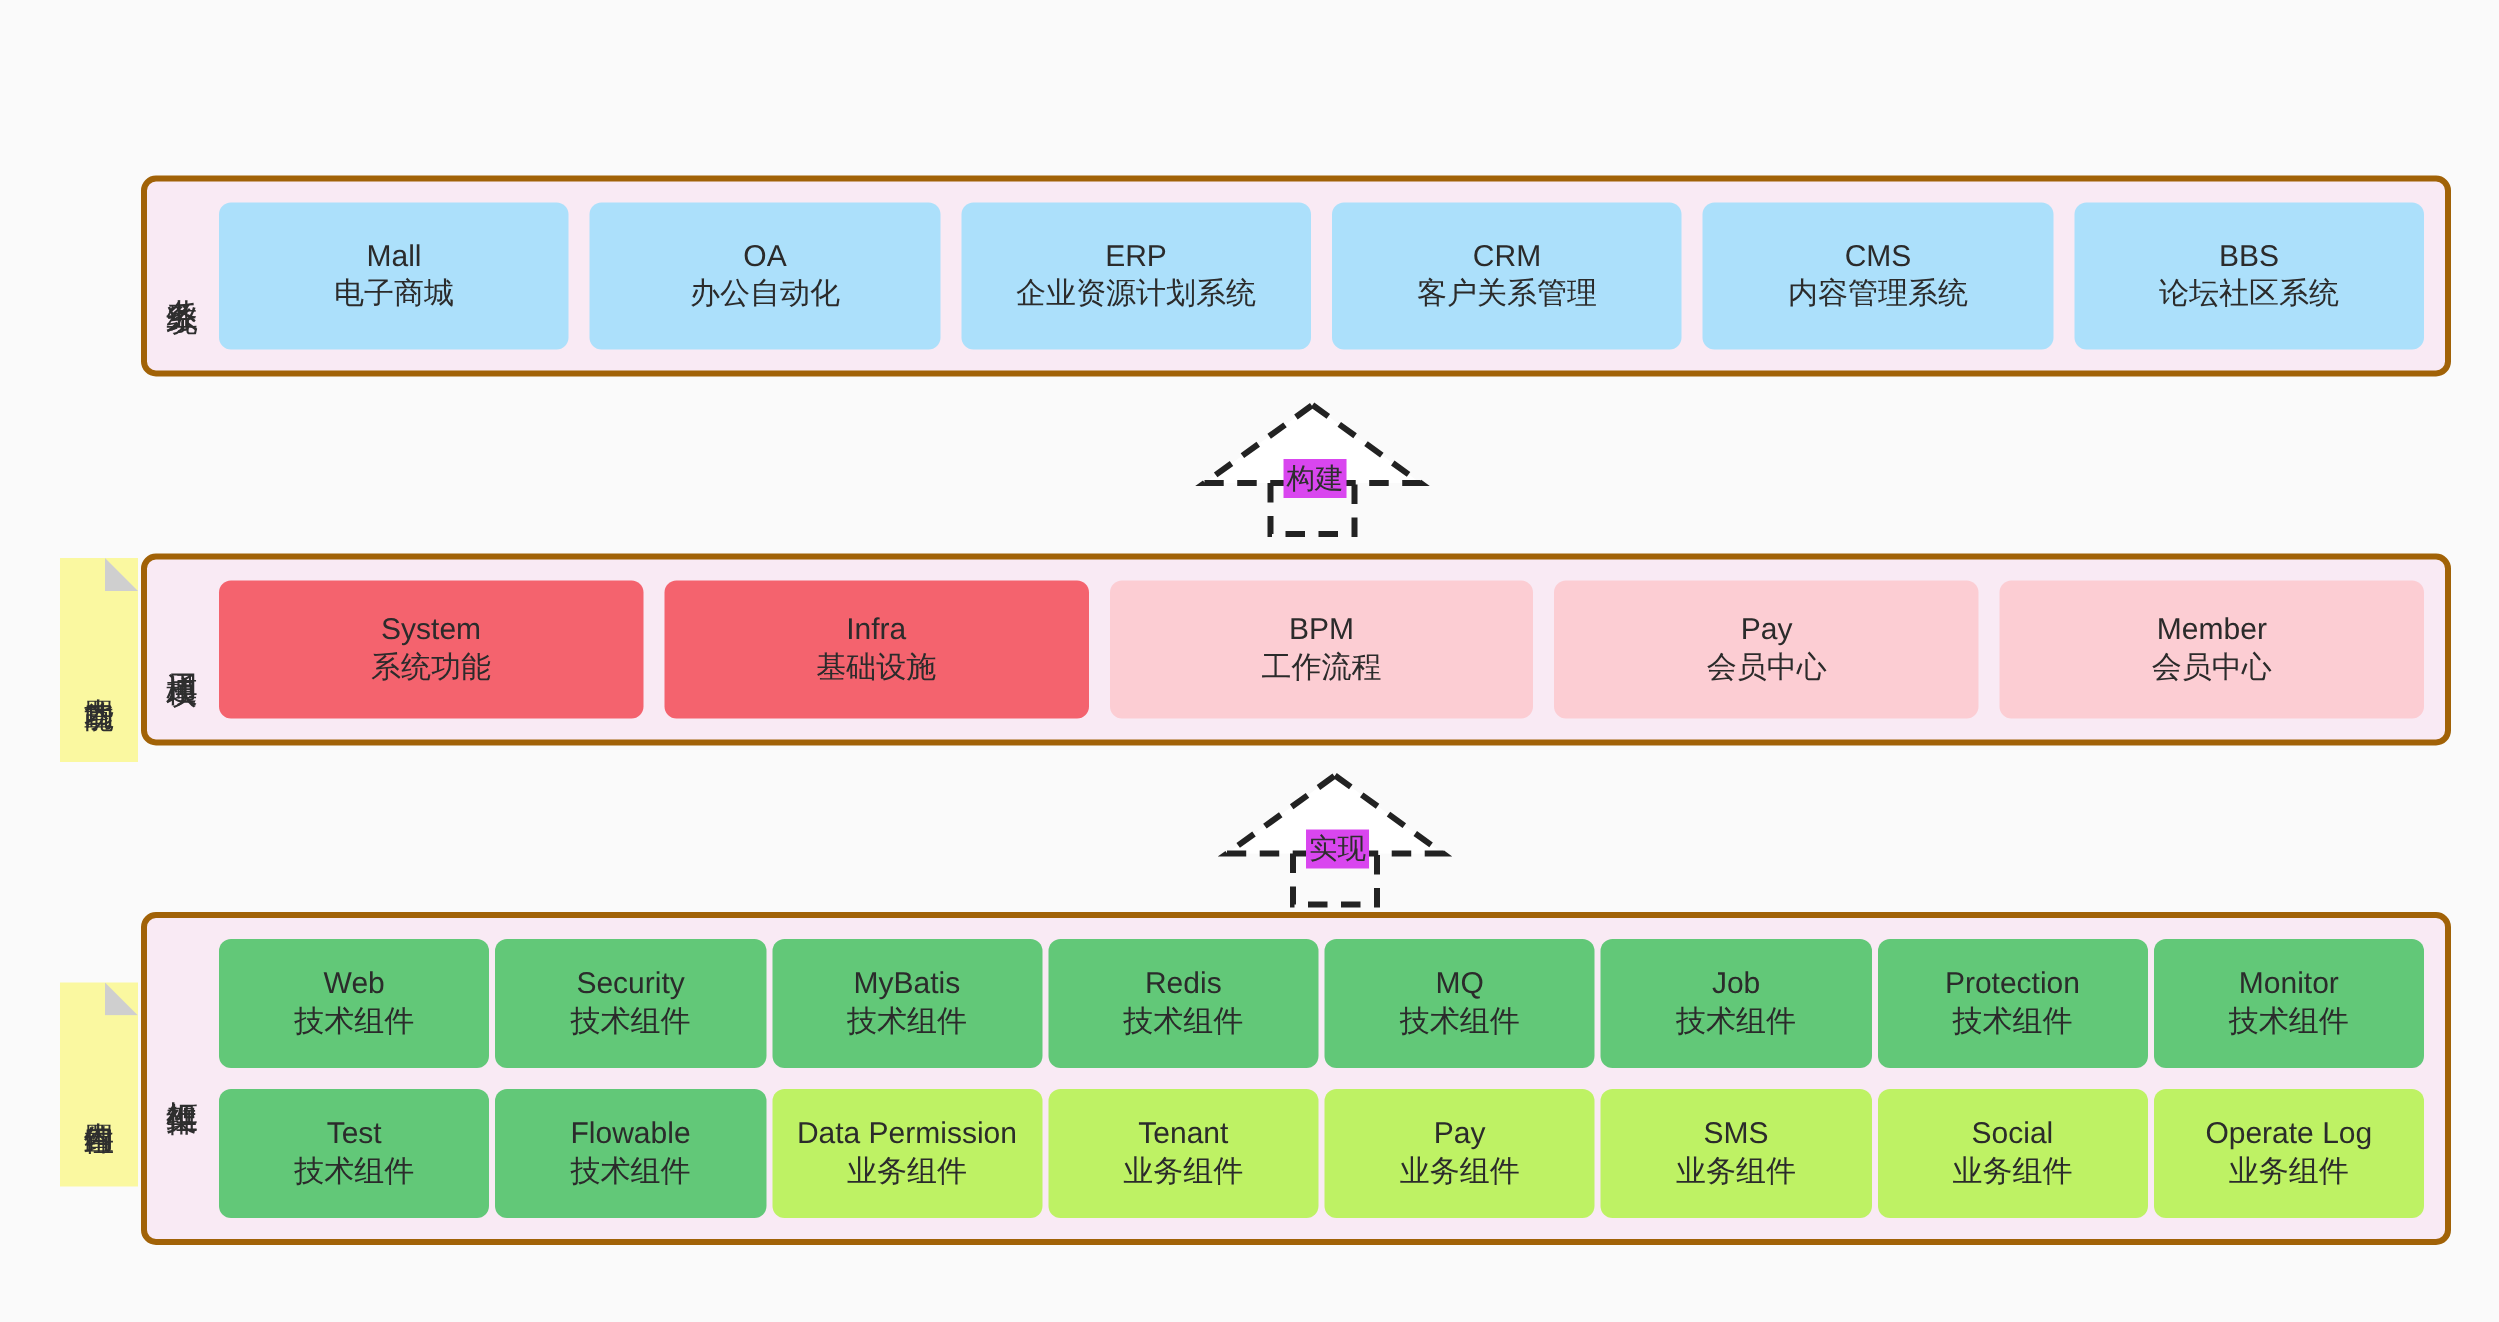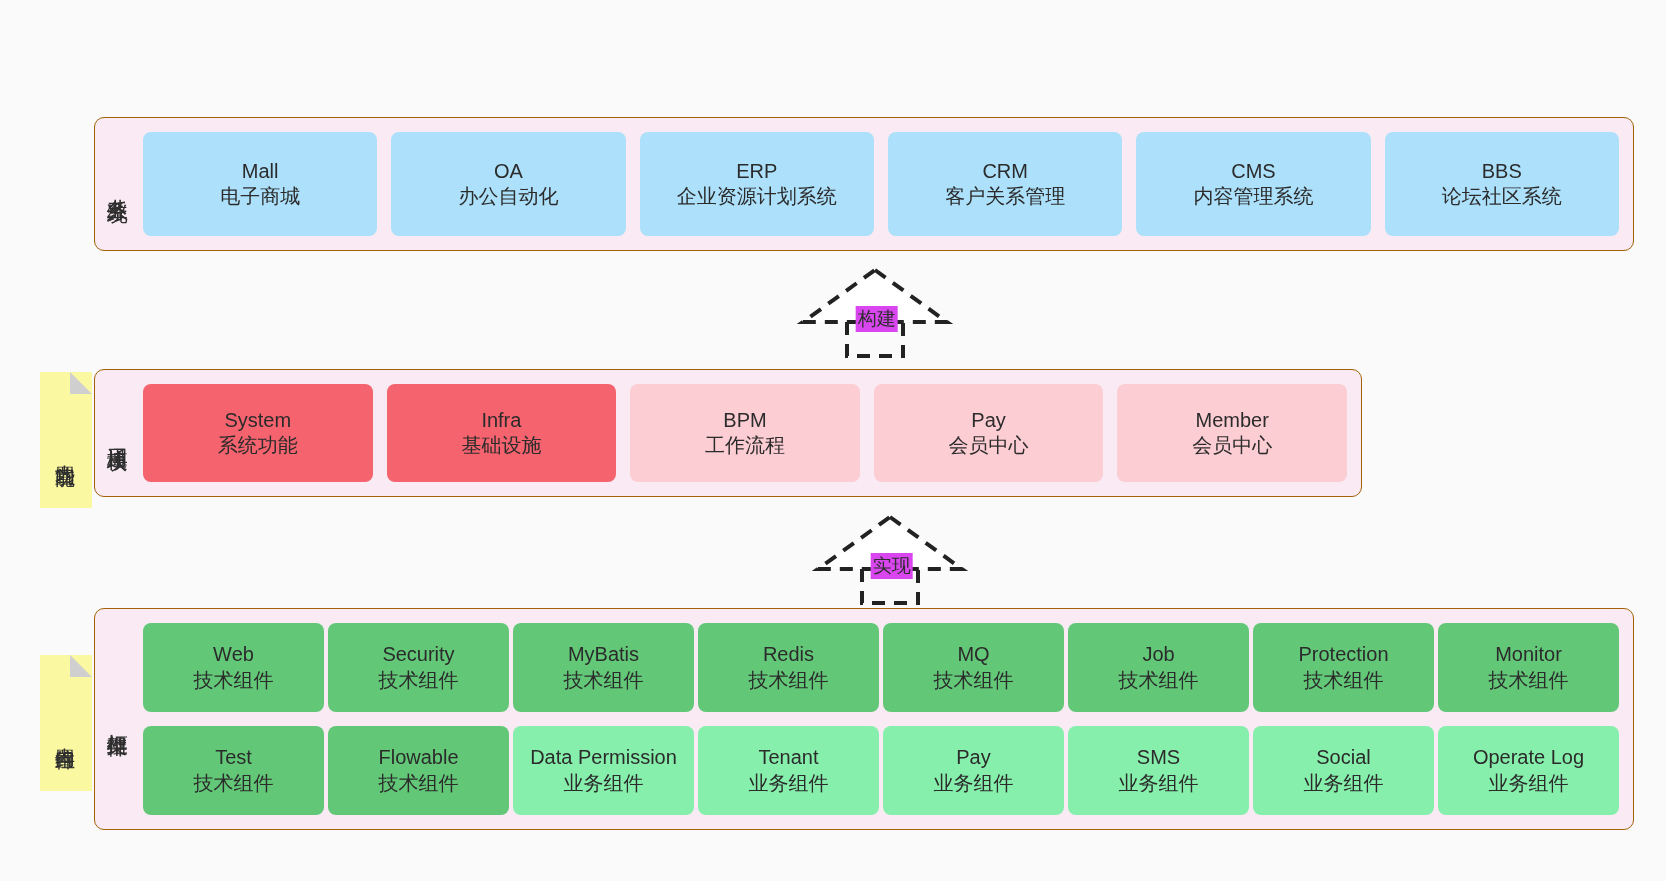--- a/index.html
+++ b/index.html
@@ -25,7 +25,7 @@
   .layer {
     position: absolute;
     background: #f9eaf4;
-    border: 1px solid #a16207;
+    border: 4px solid #a16207;
     border-radius: 10px;
     box-sizing: border-box;
     display: flex;

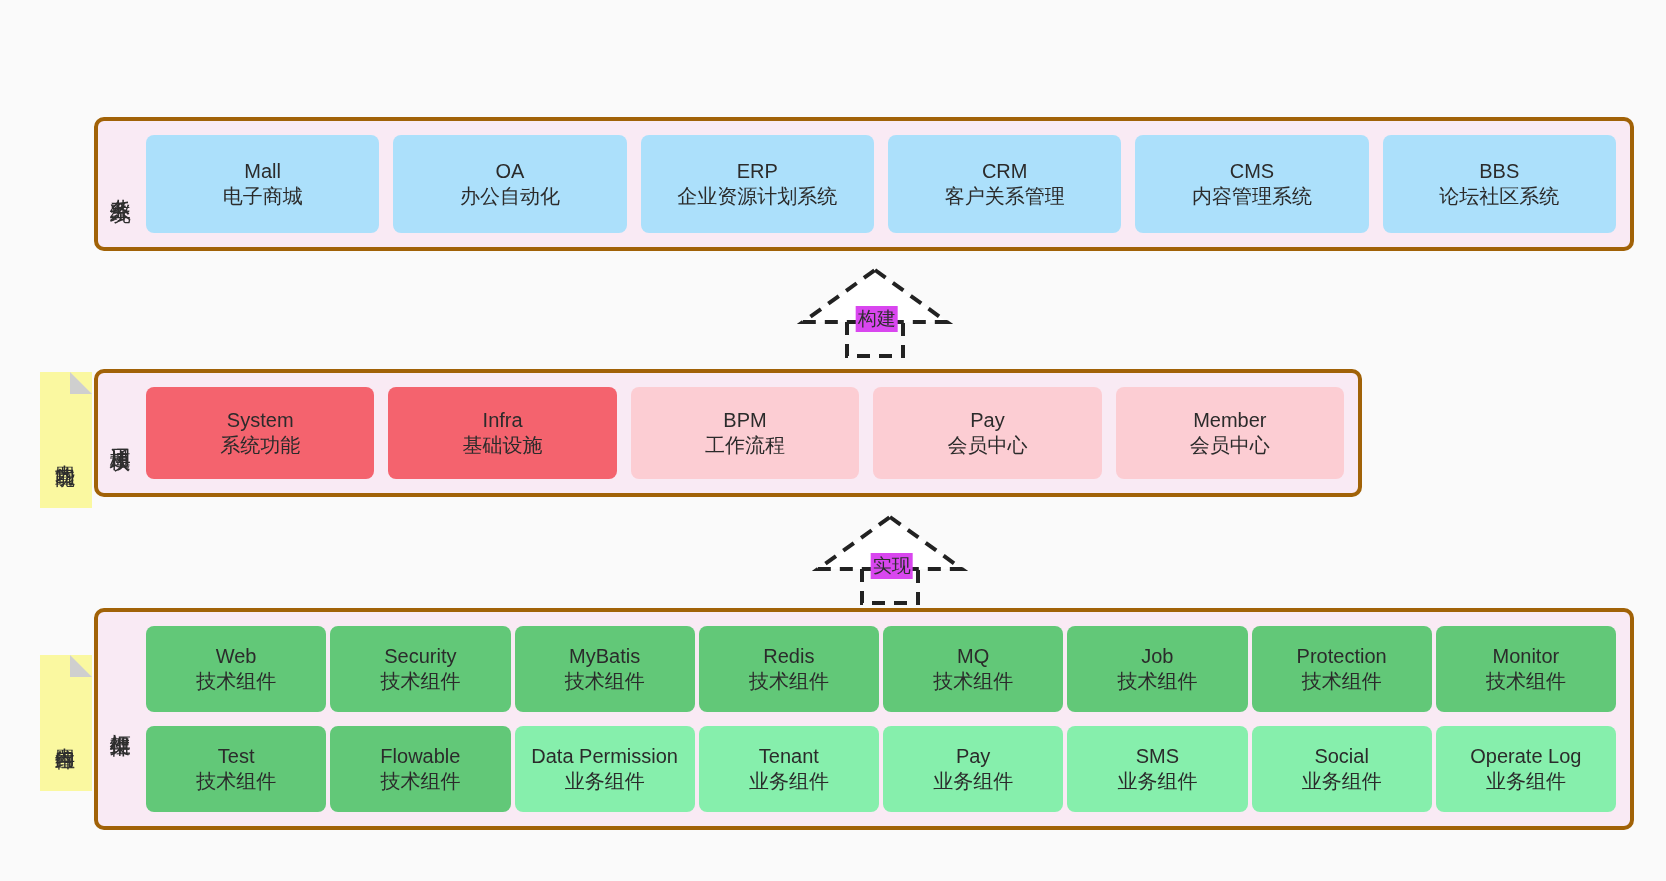--- a/index.html
+++ b/index.html
@@ -192,7 +192,7 @@
     <span>内置功能</span>
   </div>
 
-  <div class="layer" id="layer-modules" style="left:94px; top:369px; width:1268px; height:128px;">
+  <div class="layer" id="layer-modules" style="left:94px; top:369px; width:1540px; height:128px;">
     <div class="layer-title">通用模块</div>
     <div class="layer-body">
       <div class="card red">

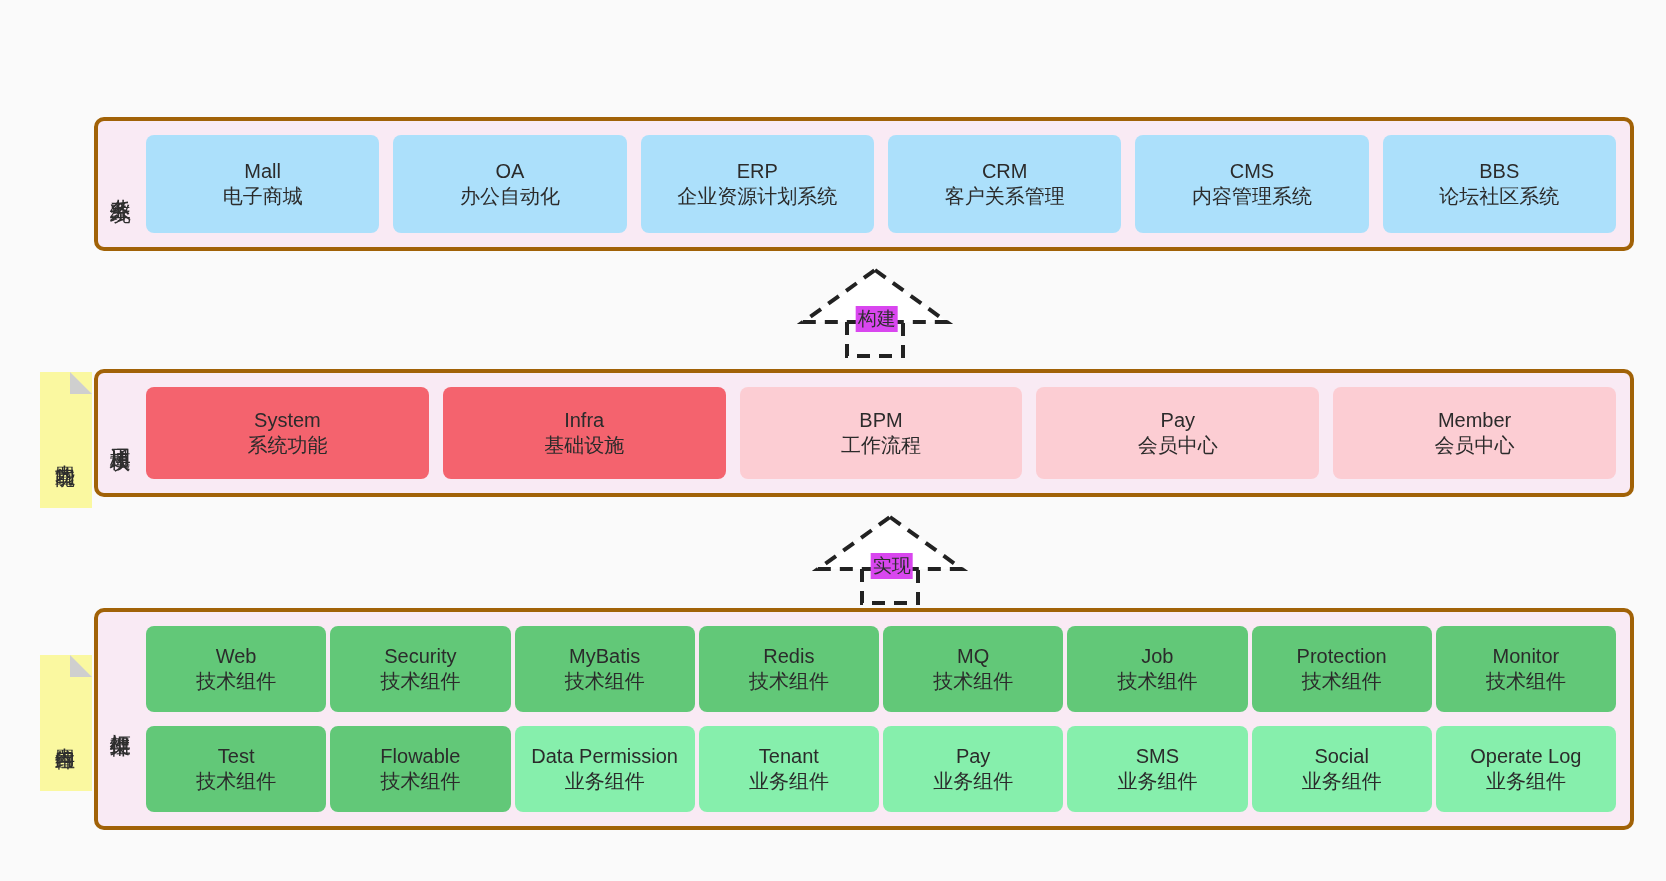--- a/index.html
+++ b/index.html
@@ -90,7 +90,7 @@
   .card.red    { background: #f4636e; }
   .card.pink   { background: #fccdd3; }
   .card.green  { background: #62c878; }
-  .card.lgreen { background: #86efac; }
+  .card.lgreen { background: #bef264; }
 
   
   .note {

